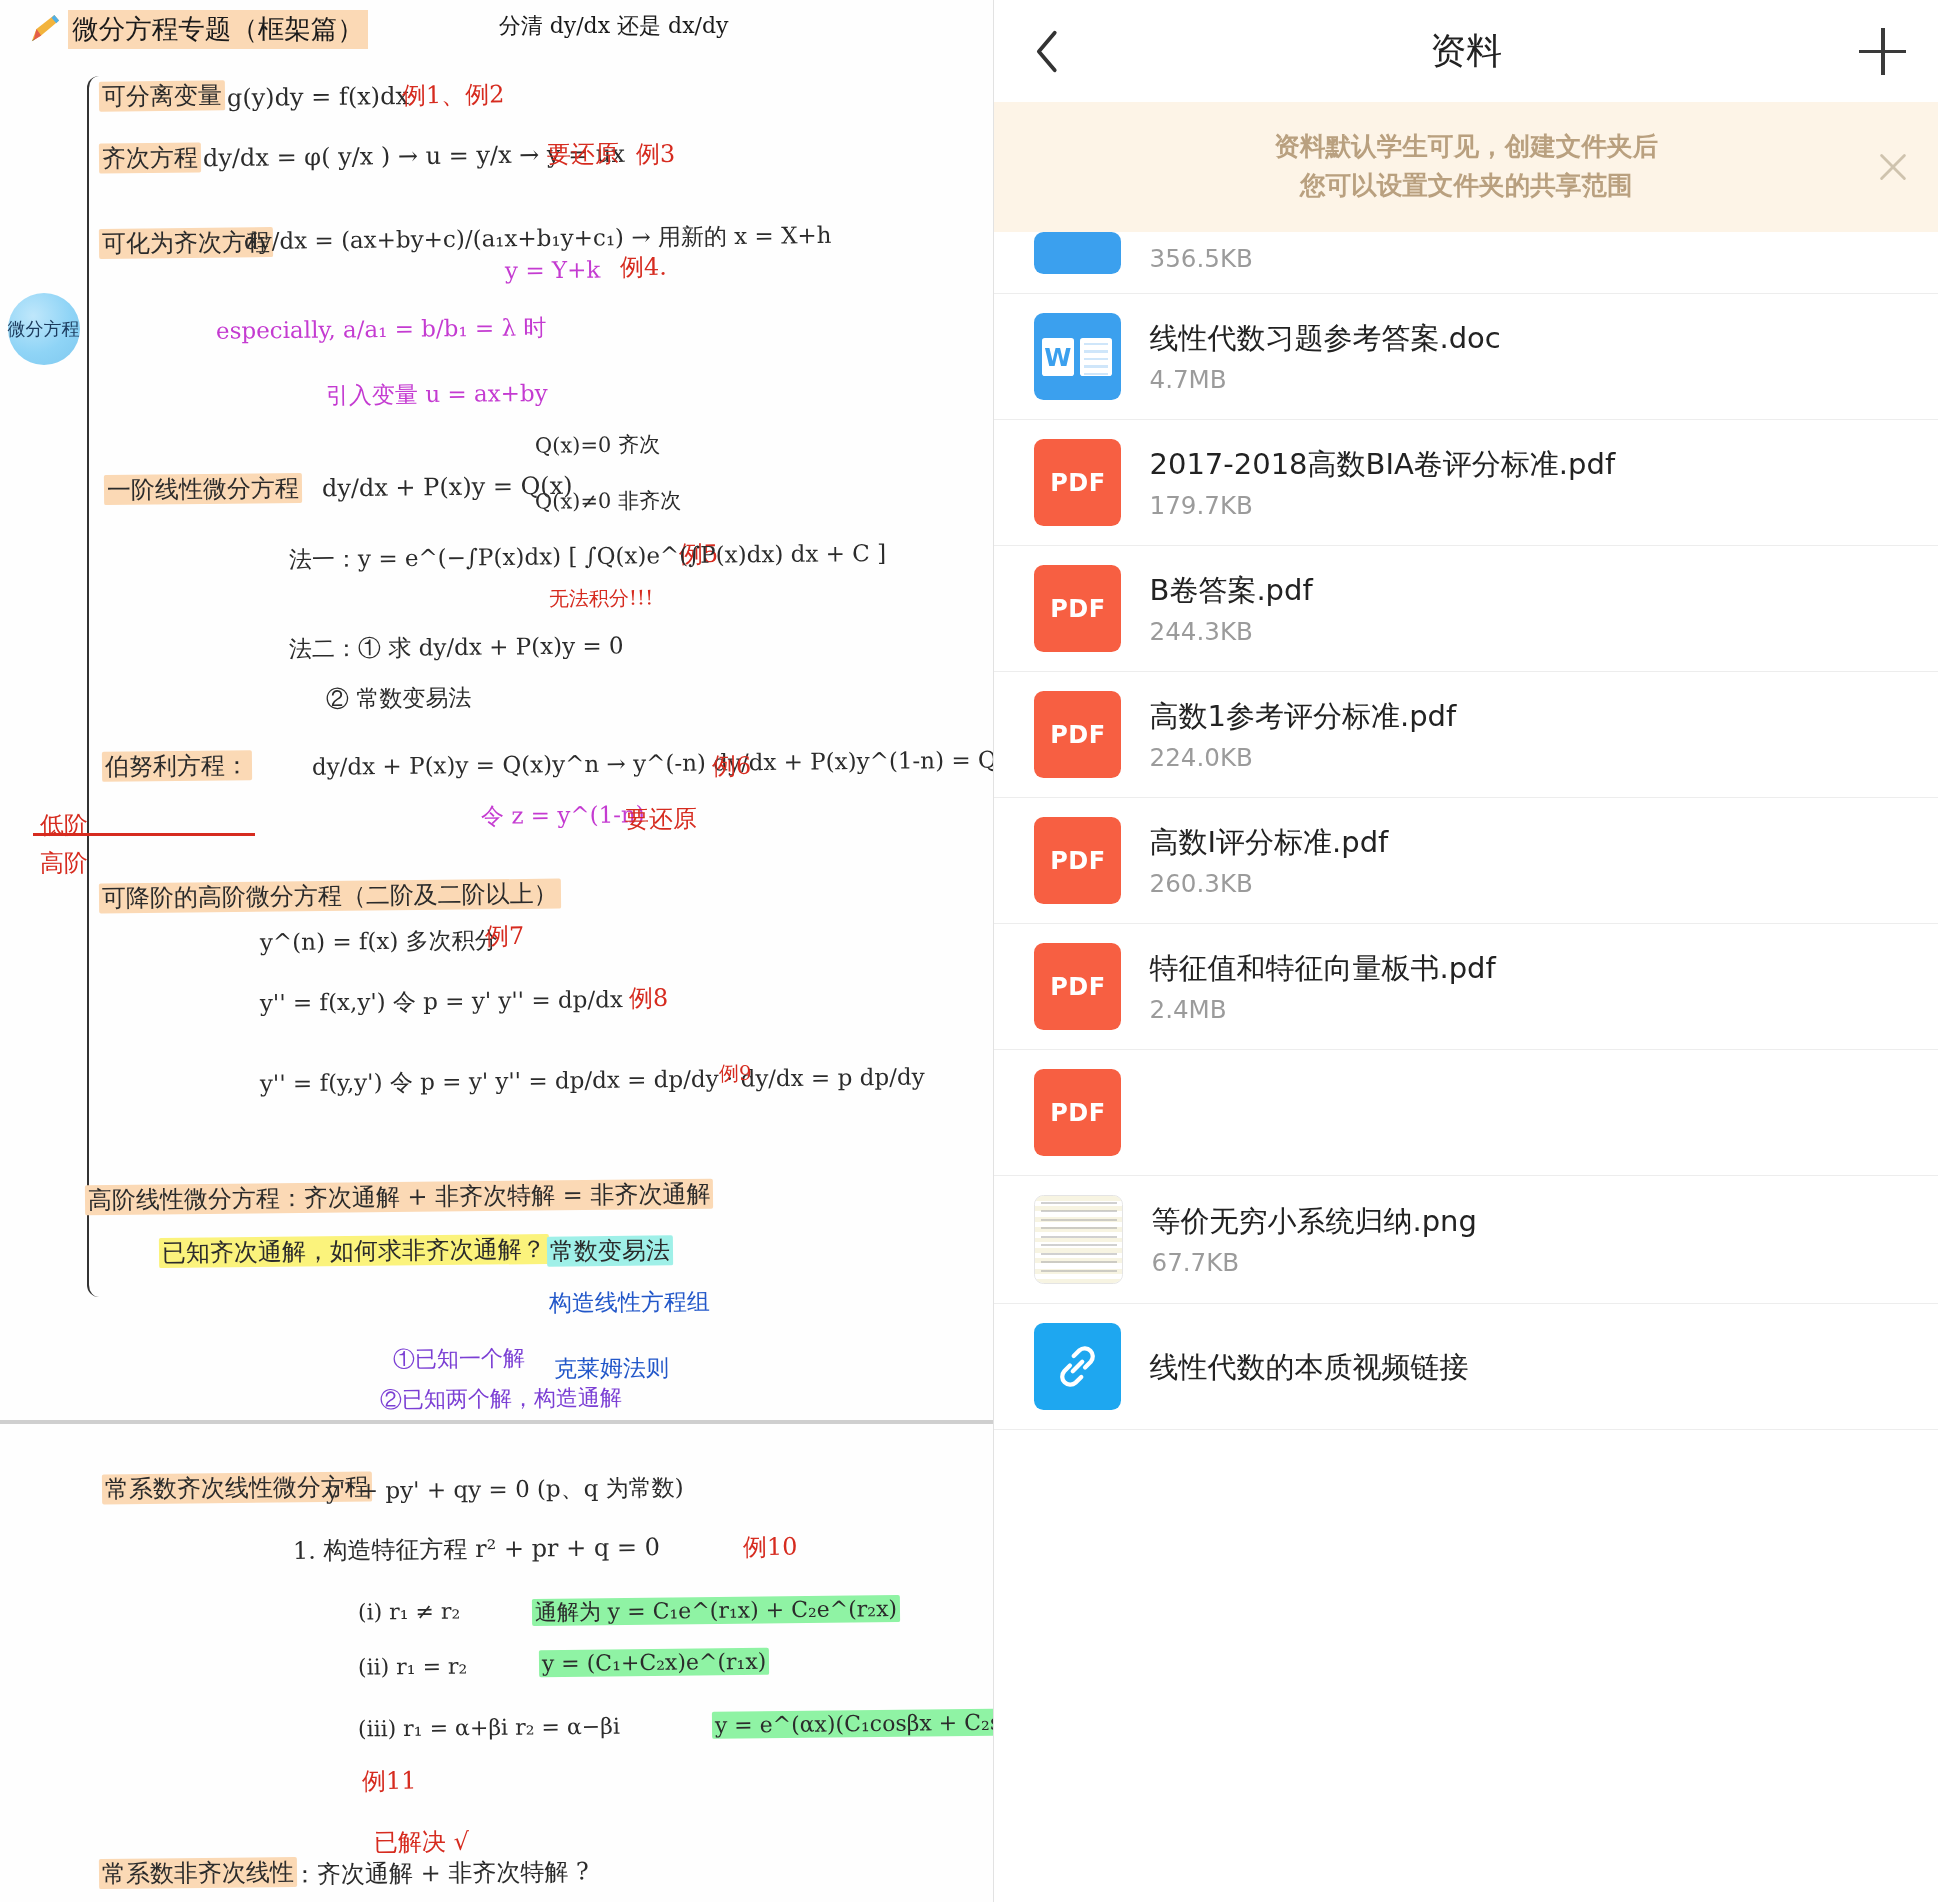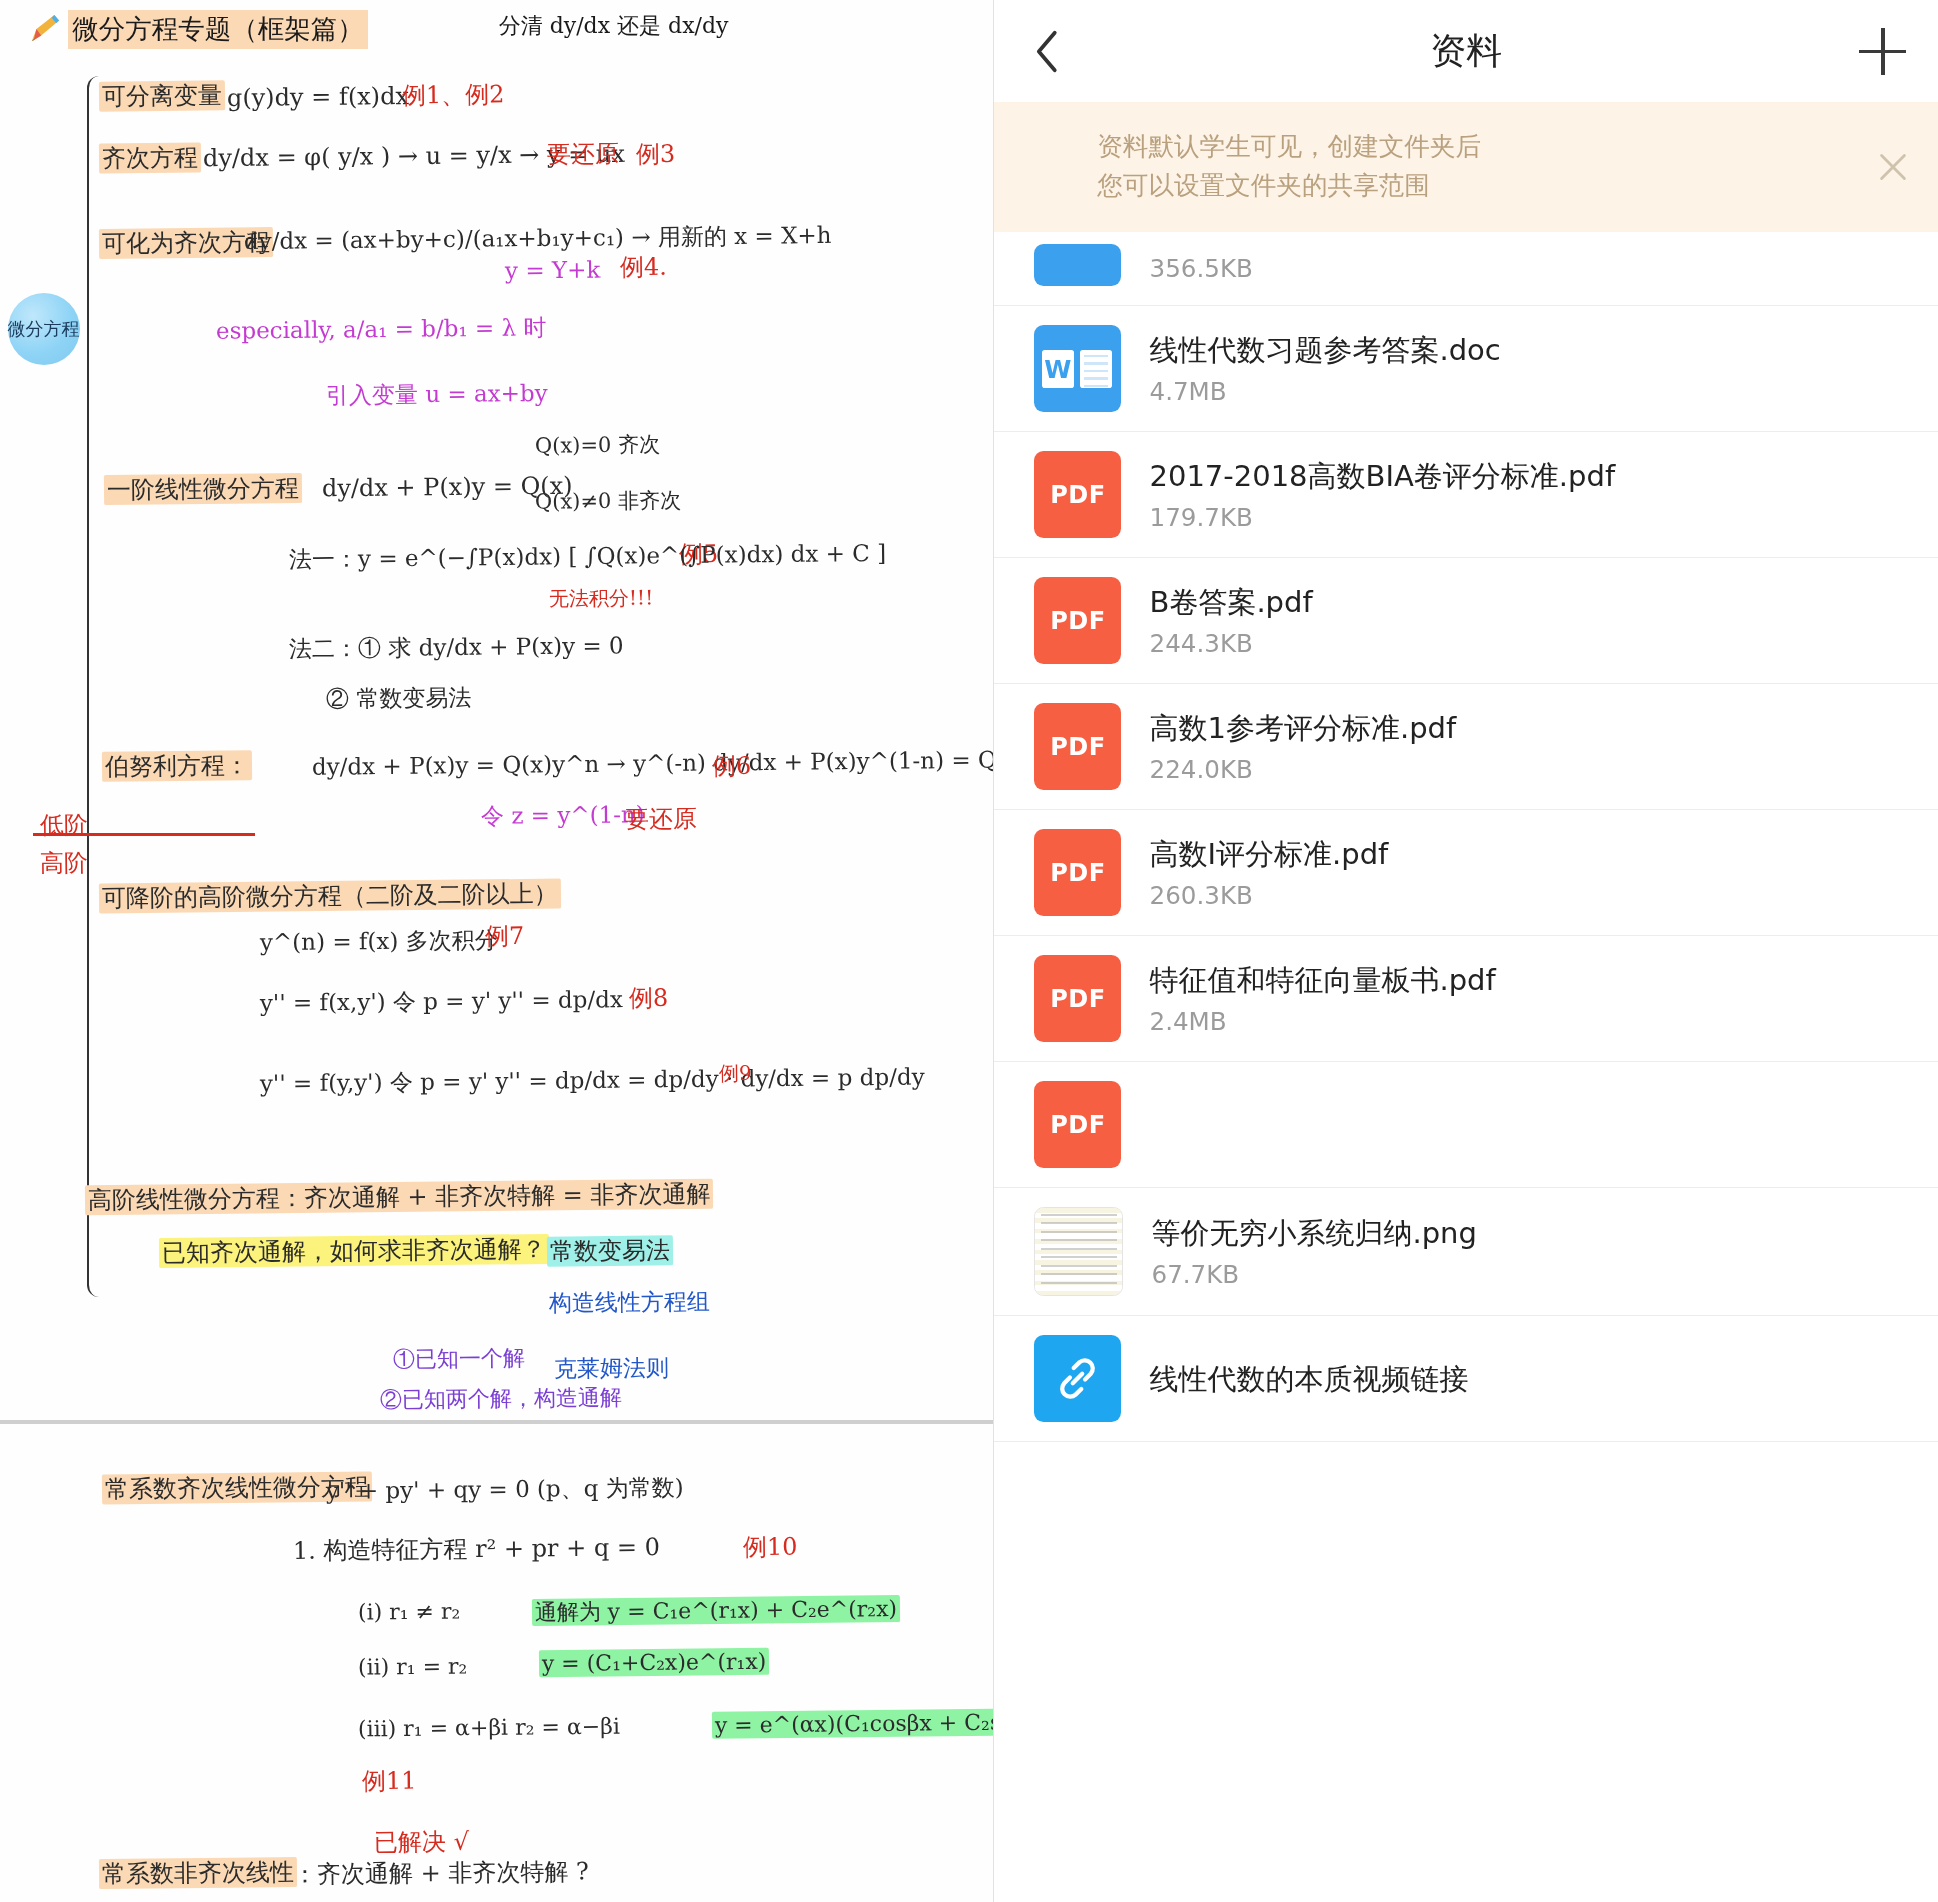--- a/index.html
+++ b/index.html
@@ -158,7 +158,8 @@
     background: #fdf4e7;
     padding: 24.6px 28px 26.5px 28px;
     position: relative;
-    text-align: left;
+    text-align: center;
+    font-weight: bold;
   }
   .notice-text {
     color: #b9a07f;

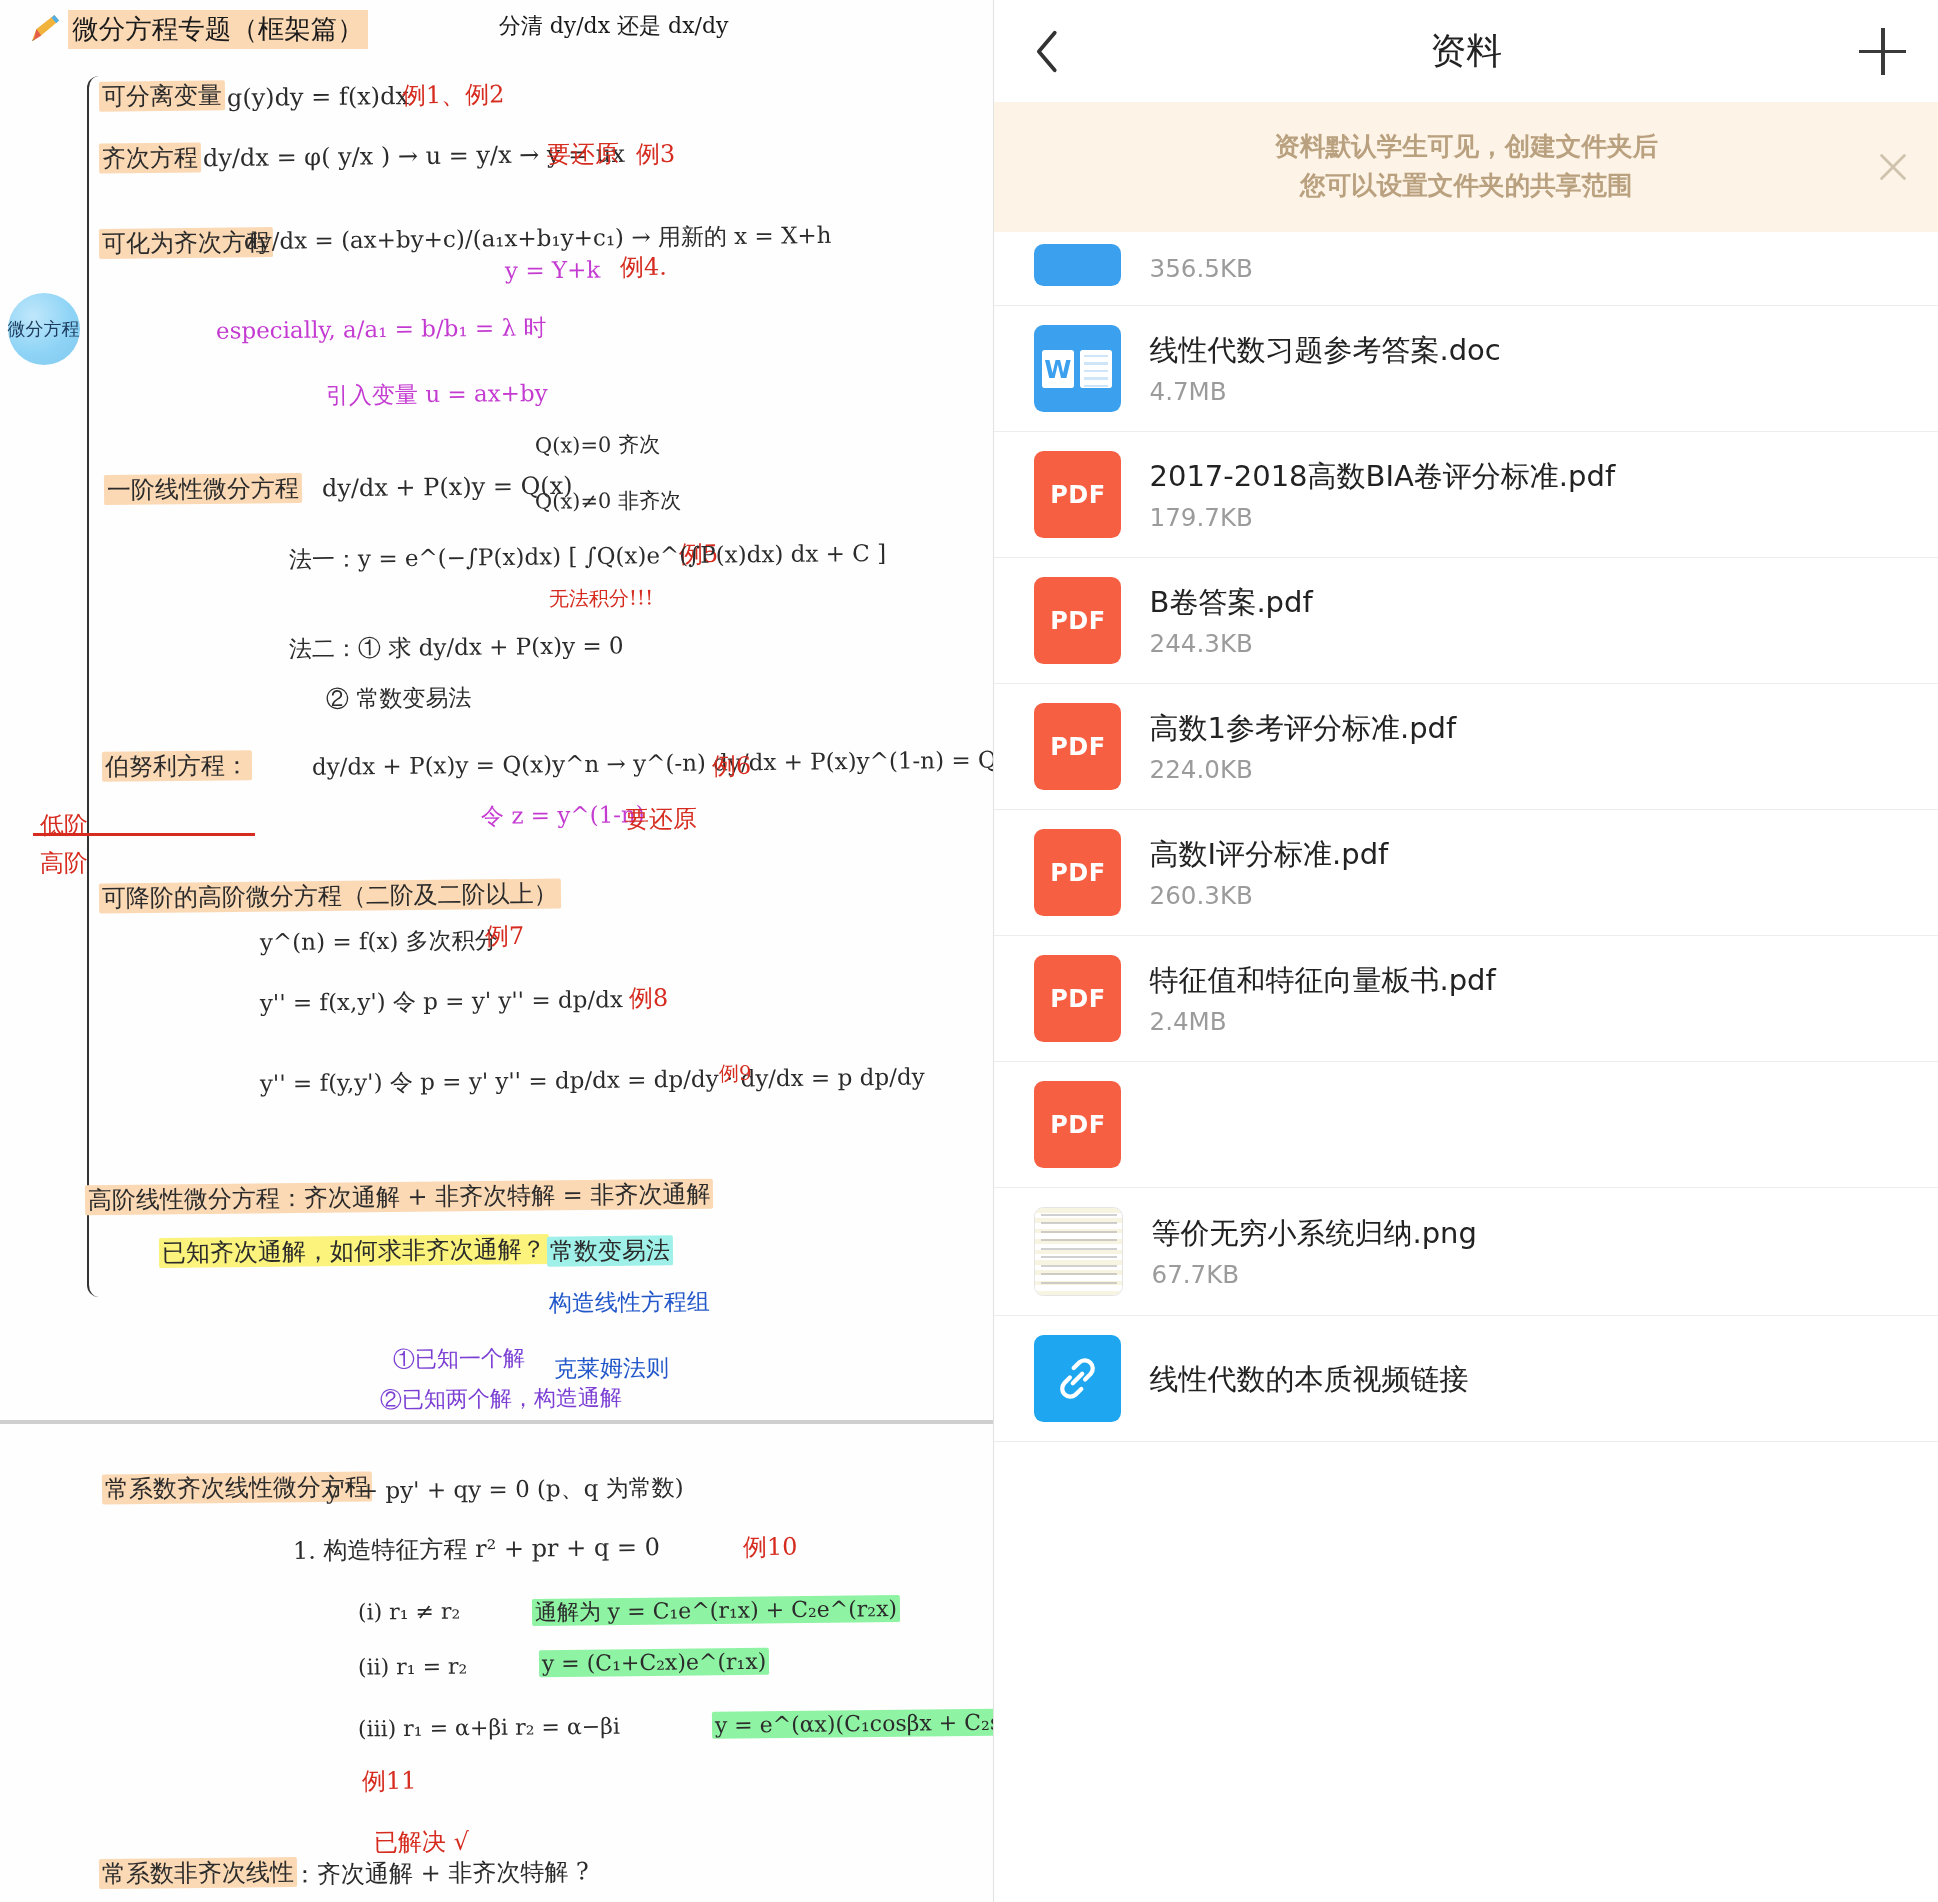--- a/index.html
+++ b/index.html
@@ -193,9 +193,9 @@
     cursor: pointer;
   }
   .file-row.clipped {
-    padding-top: 12px;
+    padding-top: 0;
     min-height: 61px;
-    align-items: flex-start;
+    align-items: center;
   }
   .file-icon {
     width: 87px; height: 87px;

